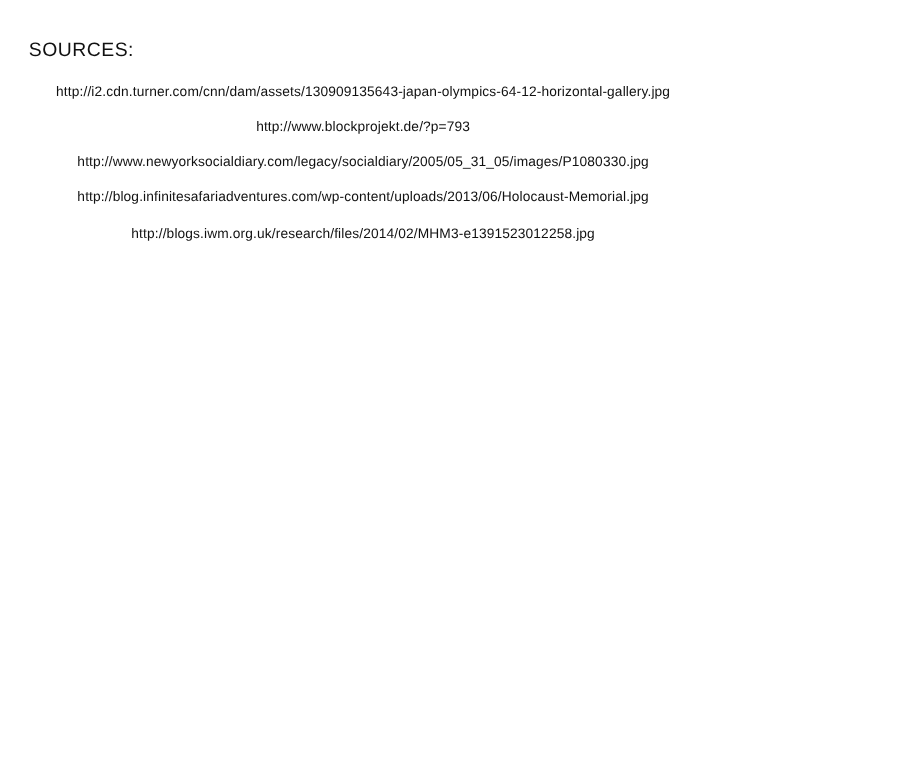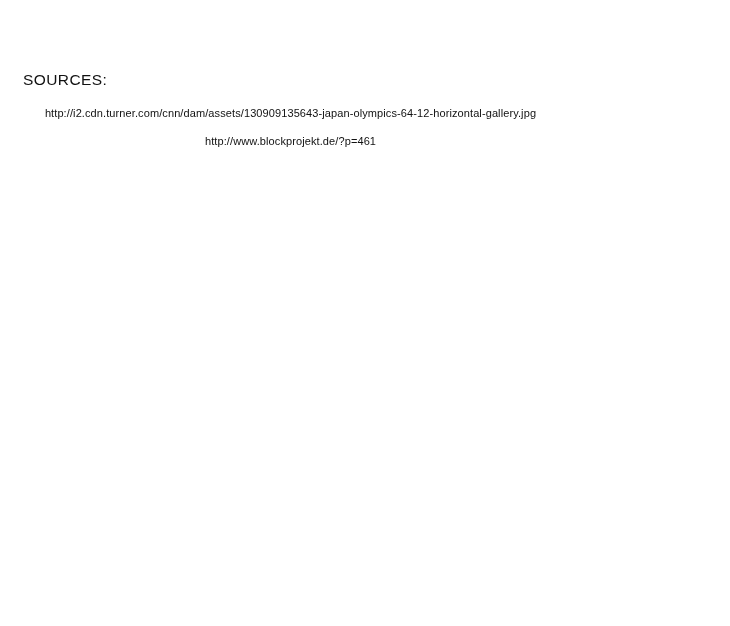--- a/index.html
+++ b/index.html
@@ -16,7 +16,7 @@
     color: #111111;
     overflow: hidden;
     box-sizing: border-box;
-    padding: 71px 20px 0 23px;
+    padding: 32px 20px 0 23px;
   }
   .heading {
     font-size: 15.5px;

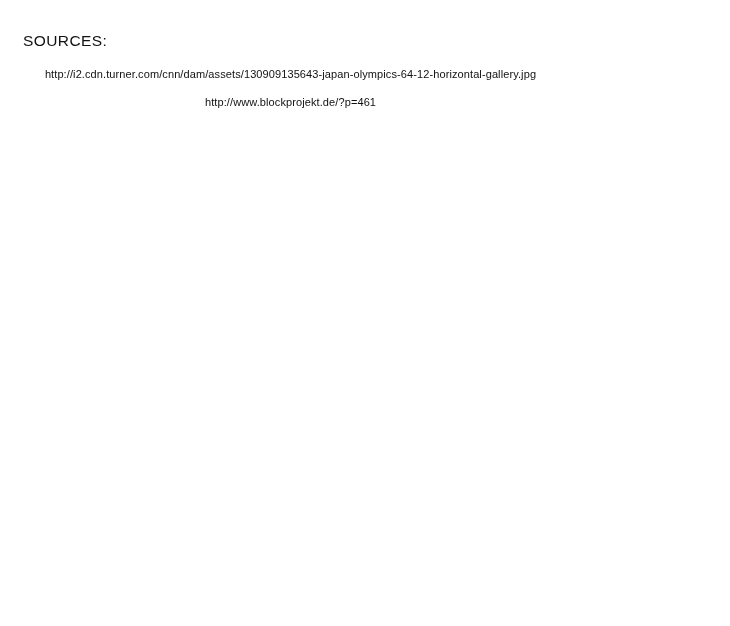--- a/index.html
+++ b/index.html
@@ -47,7 +47,7 @@
   <h1 class="heading">SOURCES:</h1>
   <div class="source-list">
       <div class="source">http://i2.cdn.turner.com/cnn/dam/assets/130909135643-japan-olympics-64-12-horizontal-gallery.jpg</div>
-      <div class="source">http://www.blockprojekt.de/?p=461</div>
+      <div class="source">http://www.blockprojekt.de/?p=793</div>
     </div>
 </div>
 

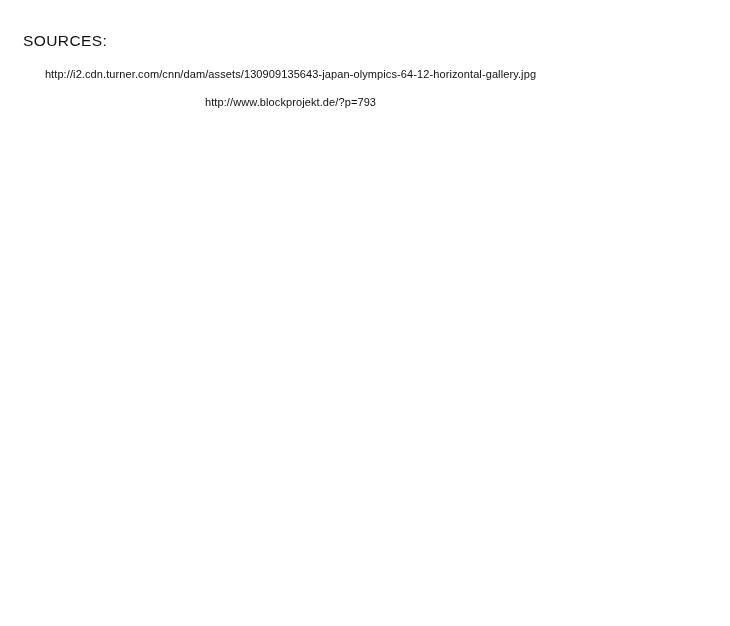--- a/index.html
+++ b/index.html
@@ -48,6 +48,7 @@
   <div class="source-list">
       <div class="source">http://i2.cdn.turner.com/cnn/dam/assets/130909135643-japan-olympics-64-12-horizontal-gallery.jpg</div>
       <div class="source">http://www.blockprojekt.de/?p=793</div>
+      <div class="source">http://www.newyorksocialdiary.com/legacy/socialdiary/2005/05_31_05/images/P1080330.jpg</div>
     </div>
 </div>
 

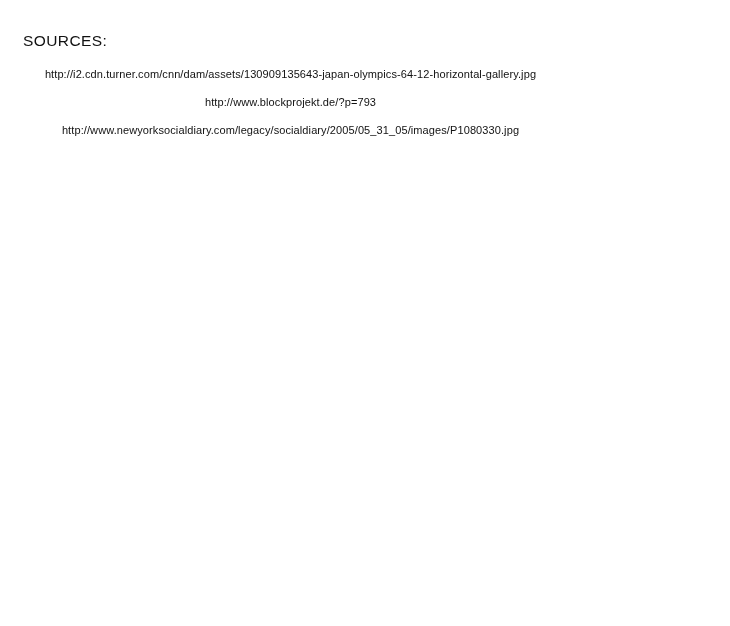--- a/index.html
+++ b/index.html
@@ -49,6 +49,7 @@
       <div class="source">http://i2.cdn.turner.com/cnn/dam/assets/130909135643-japan-olympics-64-12-horizontal-gallery.jpg</div>
       <div class="source">http://www.blockprojekt.de/?p=793</div>
       <div class="source">http://www.newyorksocialdiary.com/legacy/socialdiary/2005/05_31_05/images/P1080330.jpg</div>
+      <div class="source">http://blog.infinitesafariadventures.com/wp-content/uploads/2013/06/Holocaust-Memorial.jpg</div>
     </div>
 </div>
 

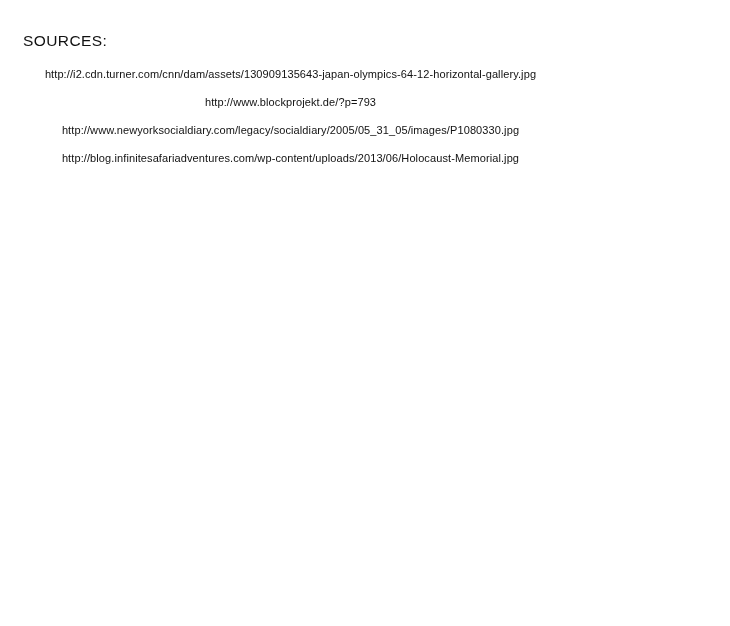--- a/index.html
+++ b/index.html
@@ -50,6 +50,7 @@
       <div class="source">http://www.blockprojekt.de/?p=793</div>
       <div class="source">http://www.newyorksocialdiary.com/legacy/socialdiary/2005/05_31_05/images/P1080330.jpg</div>
       <div class="source">http://blog.infinitesafariadventures.com/wp-content/uploads/2013/06/Holocaust-Memorial.jpg</div>
+      <div class="source">http://blogs.iwm.org.uk/research/files/2014/02/MHM3-e1391523012258.jpg</div>
     </div>
 </div>
 

